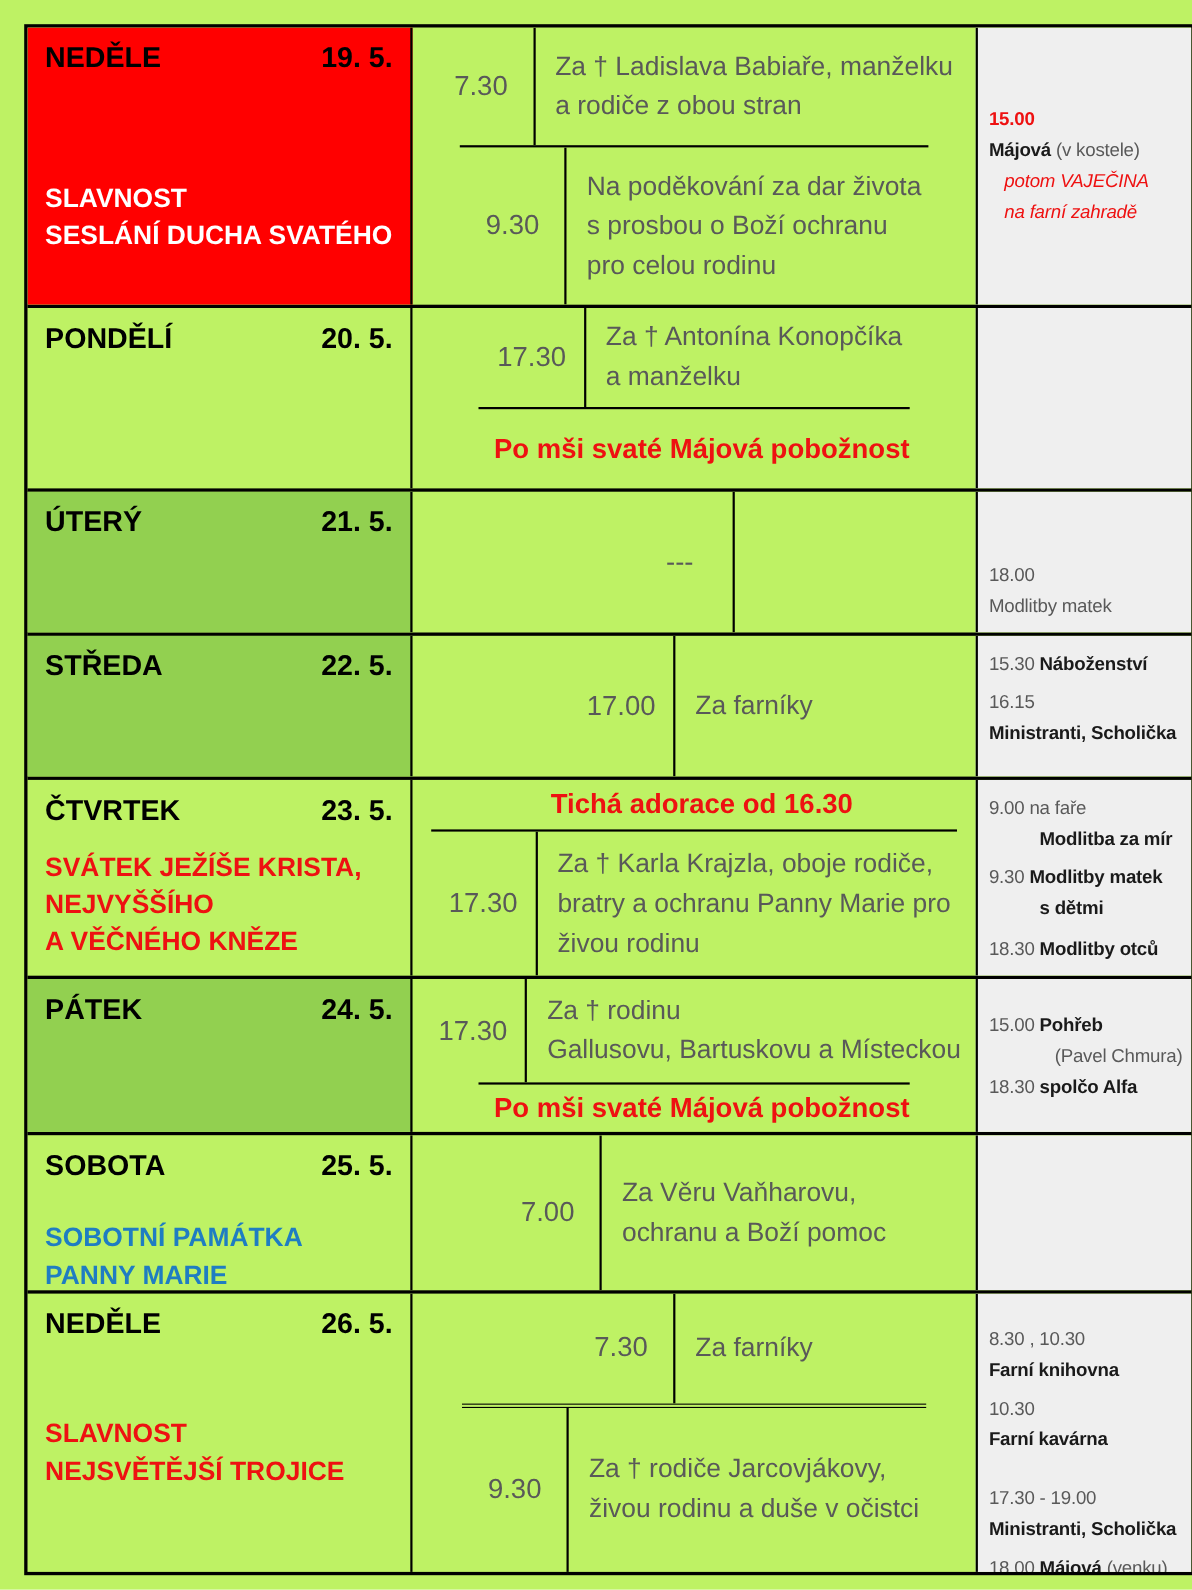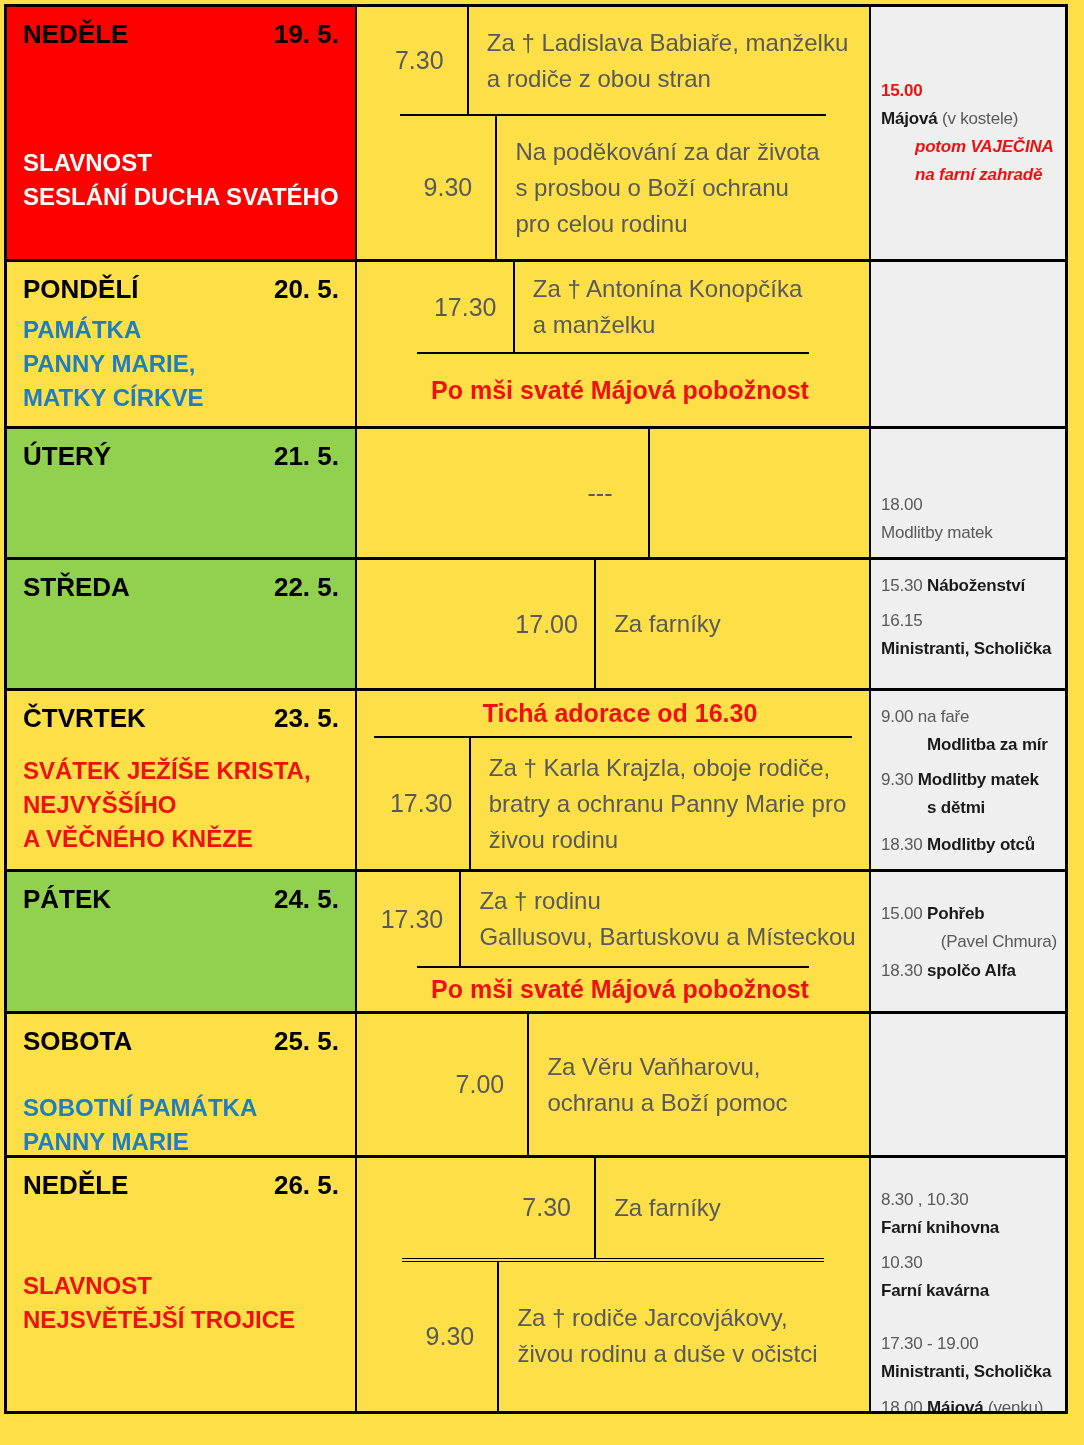--- a/index.html
+++ b/index.html
@@ -9,7 +9,7 @@
   }
   *{box-sizing:border-box; margin:0; padding:0;}
   body{background:#ffffff; font-family:"Liberation Sans","DejaVu Sans",sans-serif;}
-  .page{width:1084px; height:1445px; padding:4px; background:#fde047;}
+  .page{width:1084px; height:1445px; padding:22px; background:#bef264;}
   .table{width:1064px; border:3px solid var(--border);}
   .day-row{display:flex; border-bottom:3px solid var(--border); overflow:hidden;}
   .day-row:last-child{border-bottom:none;}

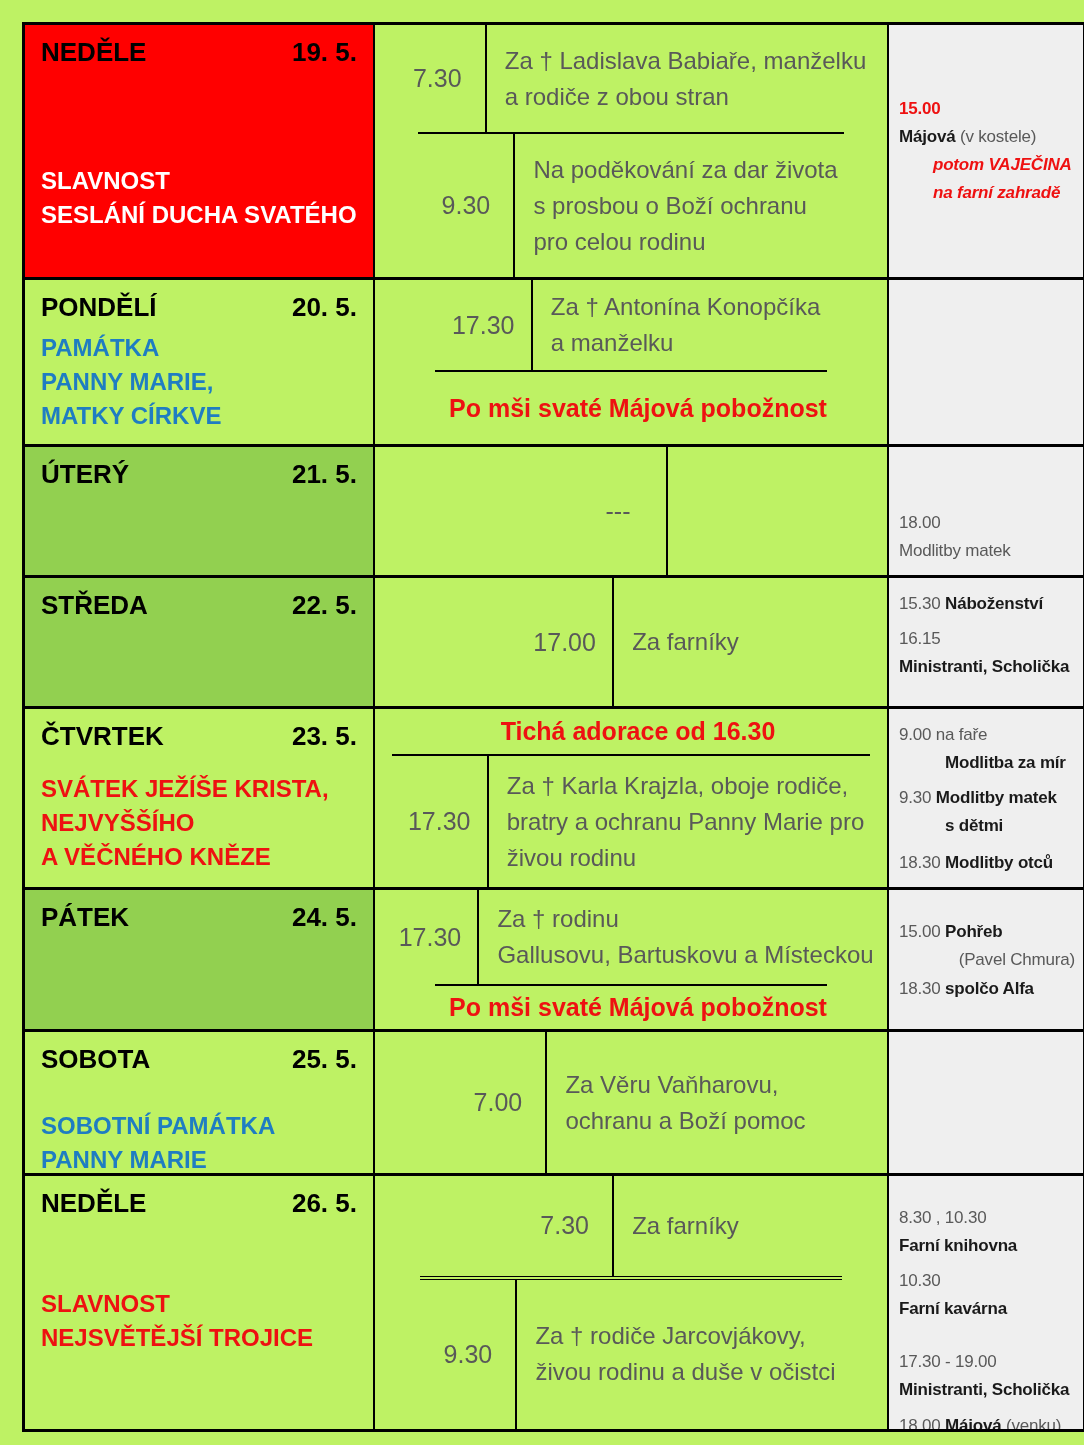--- a/index.html
+++ b/index.html
@@ -63,7 +63,7 @@
   .rn-r{color:var(--text-gray);margin-top:38px;}
   .rn-b{color:var(--text-dark); font-weight:700;}
   .rn-redb{color:var(--red-text); font-weight:700;}
-  .rn-redbi{color:var(--red-text); font-weight:700; font-style:italic;margin-left:20px;}
+  .rn-redbi{color:var(--red-text); font-weight:400; font-style:italic;}
 </style>
 </head>
 <body>

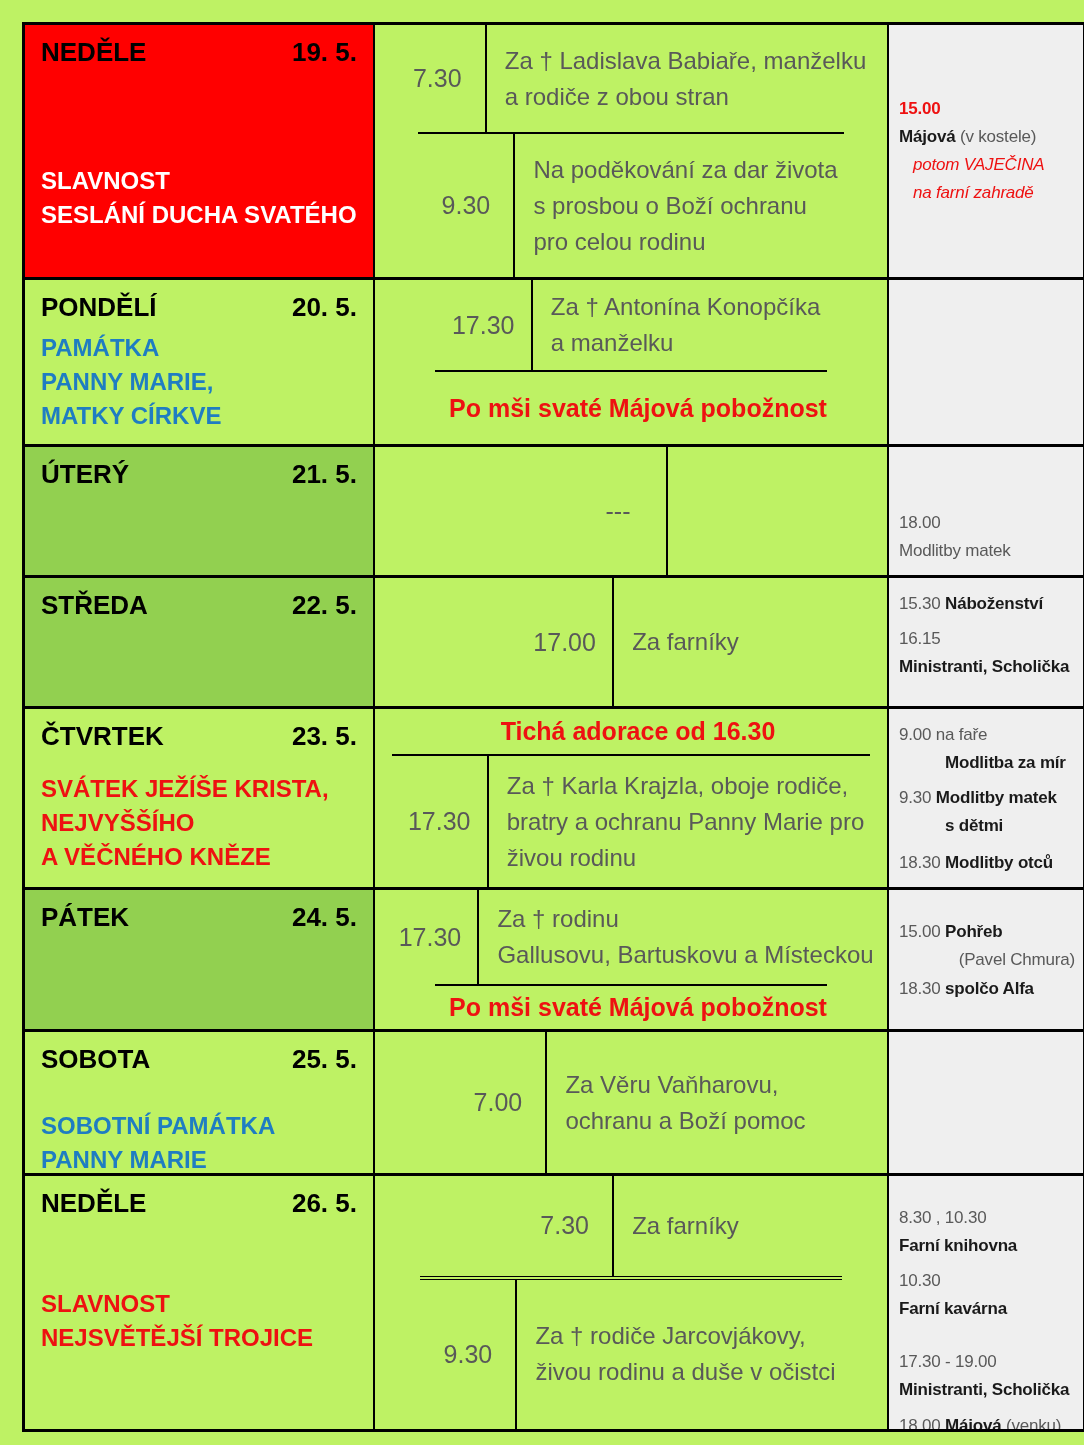--- a/index.html
+++ b/index.html
@@ -107,9 +107,6 @@
           <span>PONDĚLÍ</span>
           <span>20. 5.</span>
         </div>
-        <div class="feast feast-blue mt-d1">PAMÁTKA
-PANNY MARIE,
-MATKY CÍRKVE</div>
       </div>
       <div class="mid">
         <div class="mass-row">

